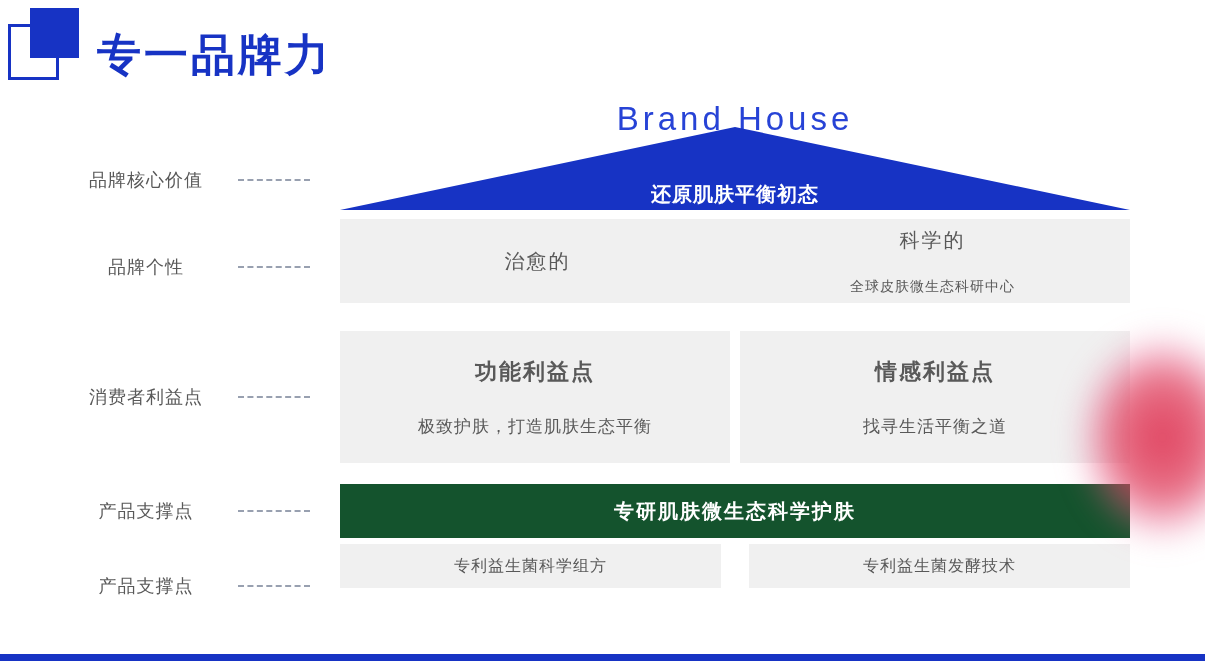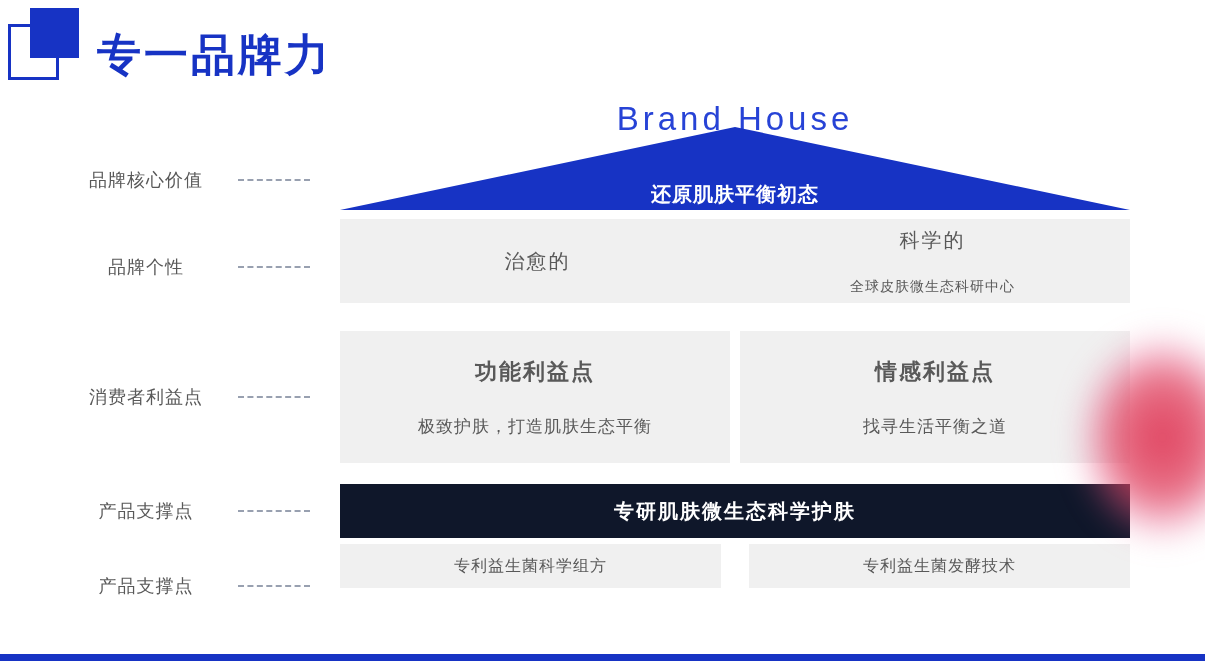--- a/index.html
+++ b/index.html
@@ -89,7 +89,7 @@
 
   .competition-bar {
     top: 484px; height: 54px;
-    background: #0f172a;
+    background: #14532d;
     display: flex; align-items: center; justify-content: center;
   }
   .competition-text {

